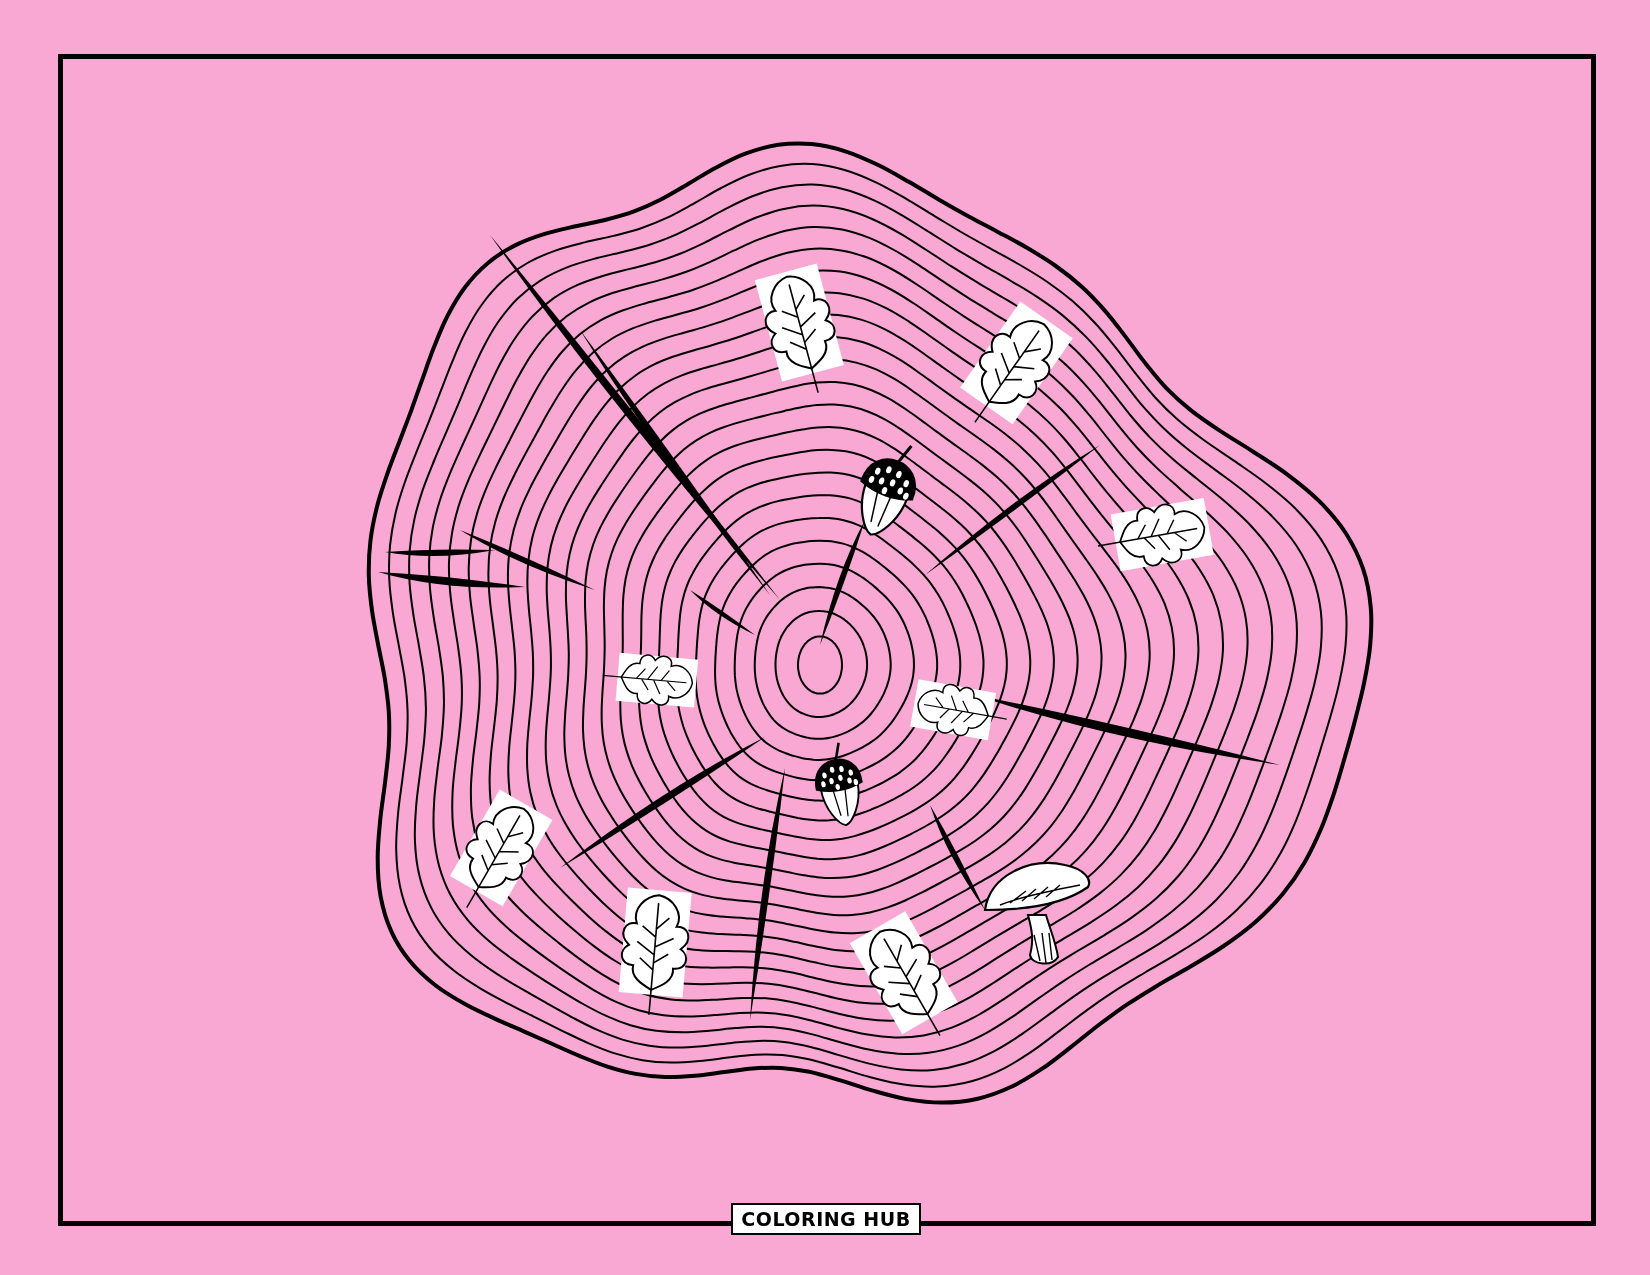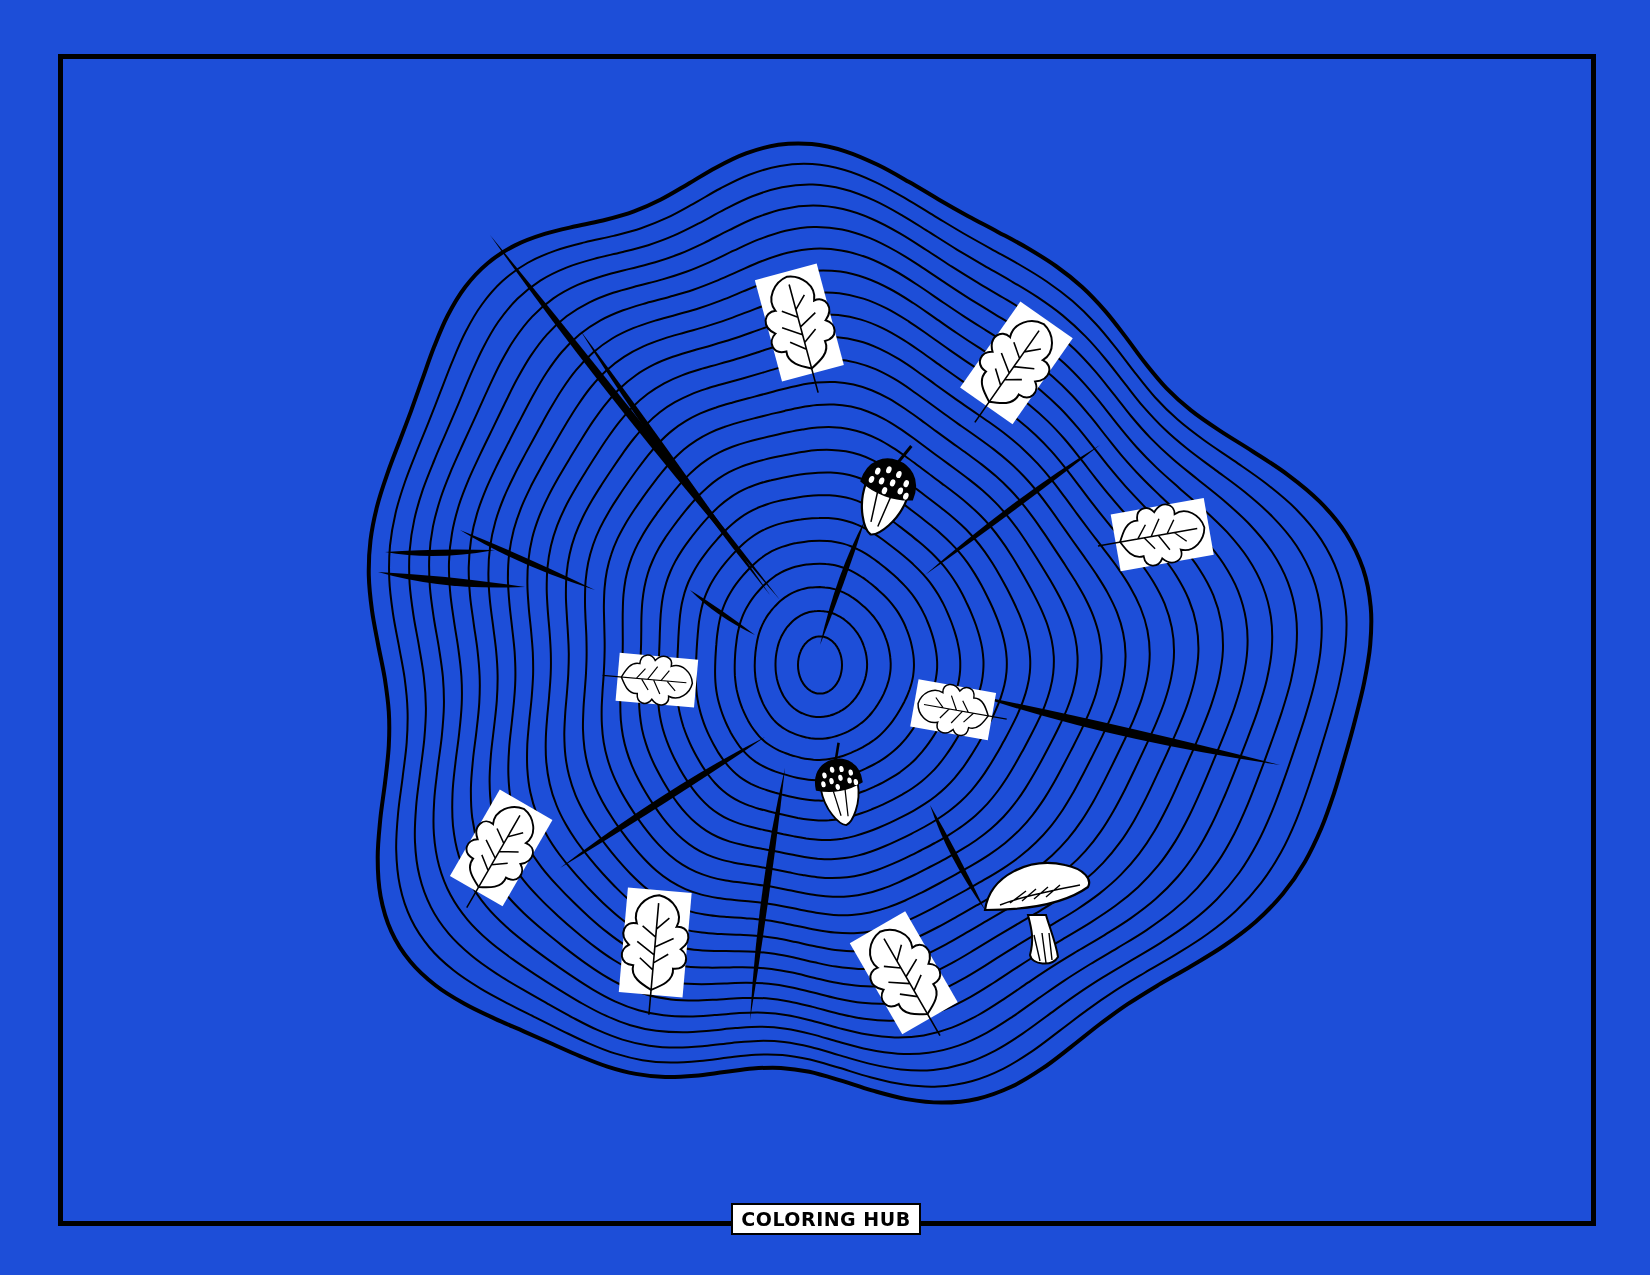--- a/index.html
+++ b/index.html
@@ -4,7 +4,7 @@
 <style>
   html, body { margin:0; padding:0; background:#ffffff; }
   body { width:1650px; height:1275px; position:relative; overflow:hidden; font-family:"DejaVu Sans", sans-serif; }
-  #page { position:absolute; left:0; top:0; width:1650px; height:1275px; background:#1d4ed8; }
+  #page { position:absolute; left:0; top:0; width:1650px; height:1275px; background:#f9a8d4; }
   #frame { position:absolute; left:58px; top:54px; width:1528px; height:1162px; border:5px solid #000; box-sizing:content-box; }
   #art { position:absolute; left:0; top:0; width:1650px; height:1275px; }
   #brand {

